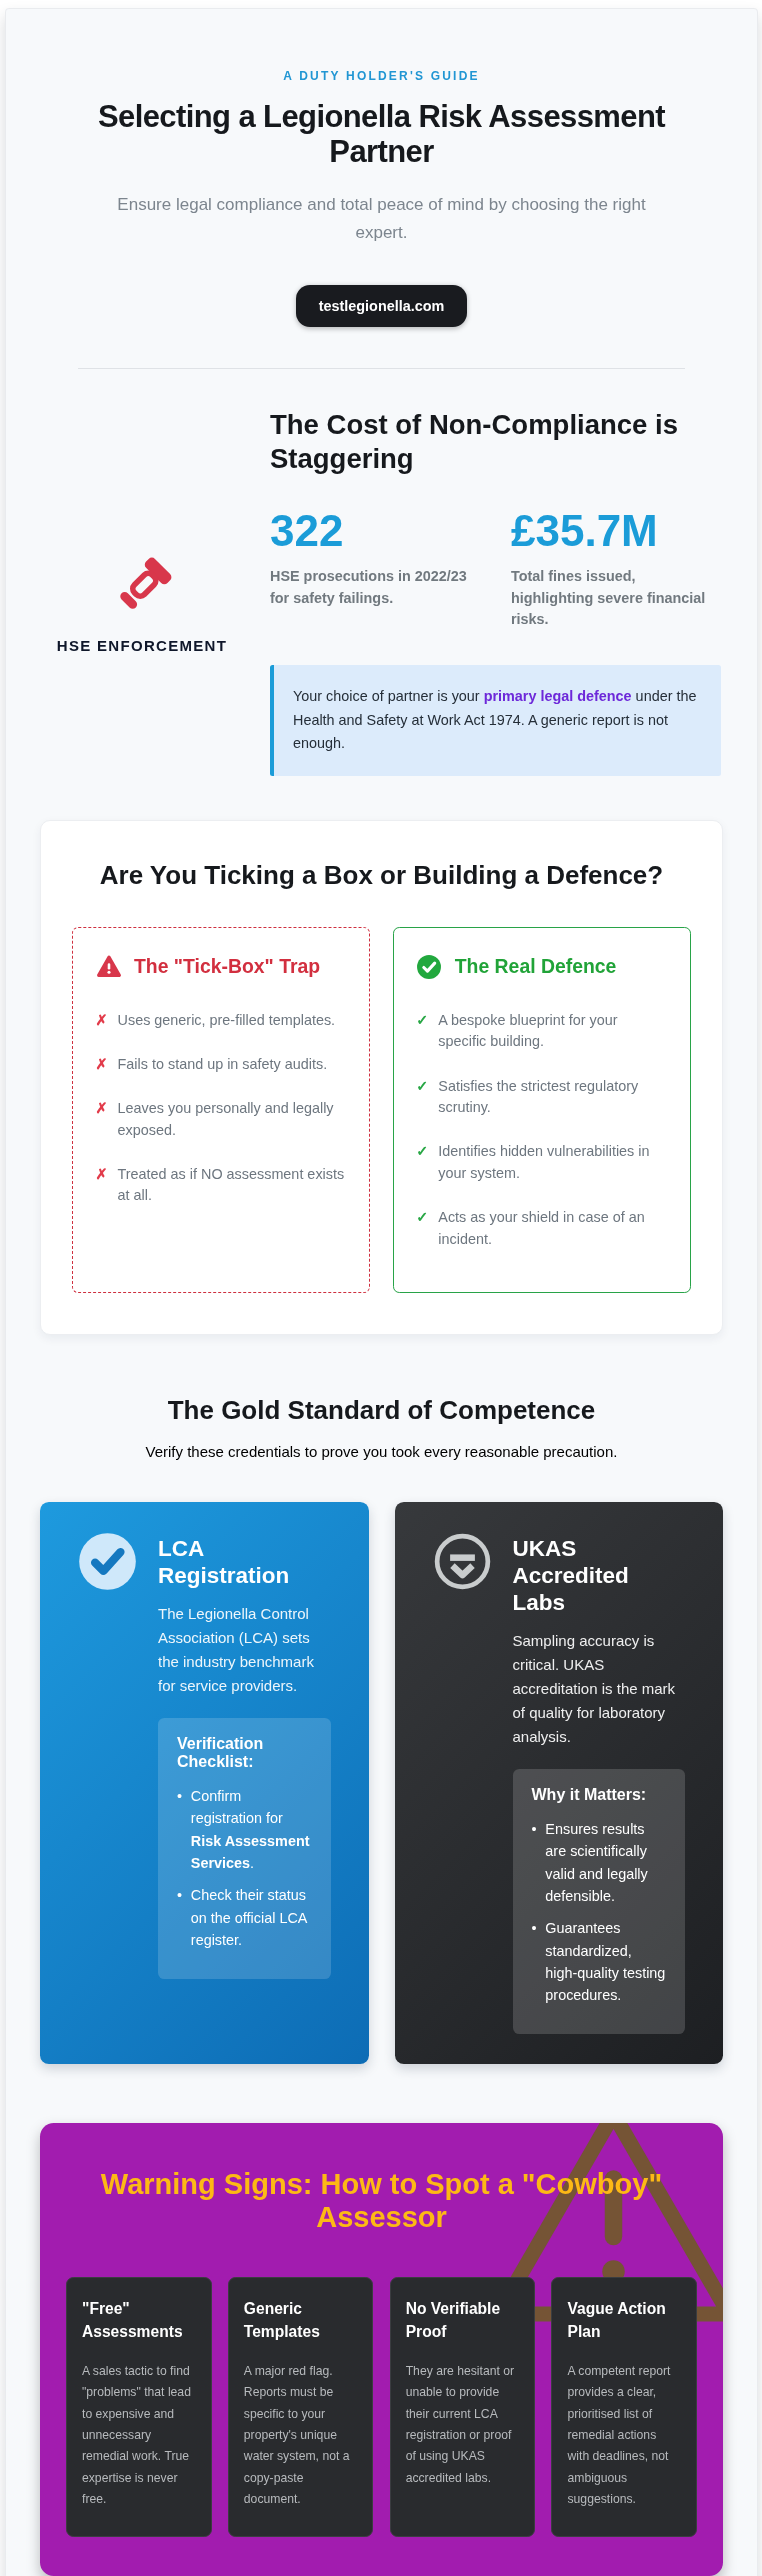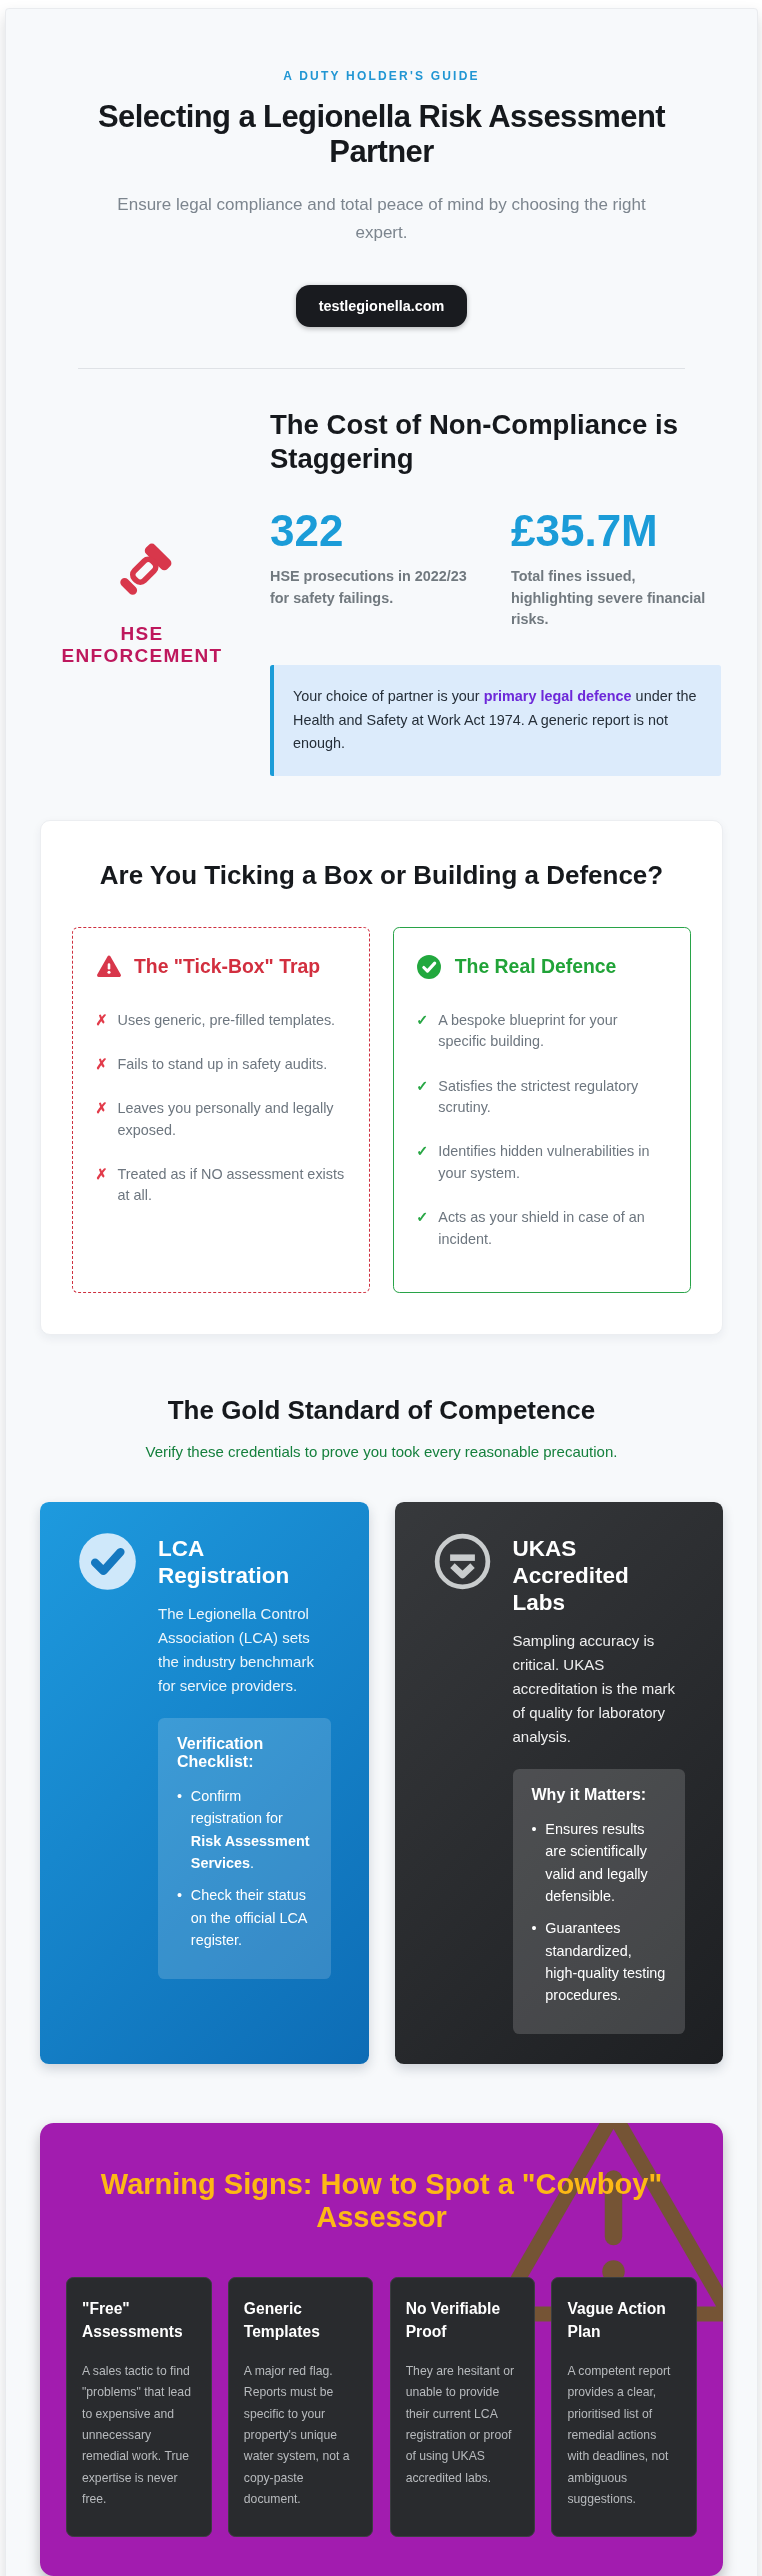--- a/index.html
+++ b/index.html
@@ -34,7 +34,7 @@
   .cost { display:flex; padding:39px 36px 5px; gap:28px; }
   .cost-left { width:200px; flex:none; display:flex; flex-direction:column;
                align-items:center; justify-content:center; text-align:center; padding-top:25px; }
-  .cost-left-label { font-size:19px; font-weight:bold; color:#be185d; letter-spacing:1.3px; margin-top:19px; }
+  .cost-left-label { font-size:15px; font-weight:bold; color:#0f172a; letter-spacing:1.3px; margin-top:19px; }
   .cost-right { flex:1; }
   .h2-left { font-size:27.5px; line-height:1.25; font-weight:bold; color:#16191d; margin:0 0 33px; }
   .stats { display:flex; gap:31px; }

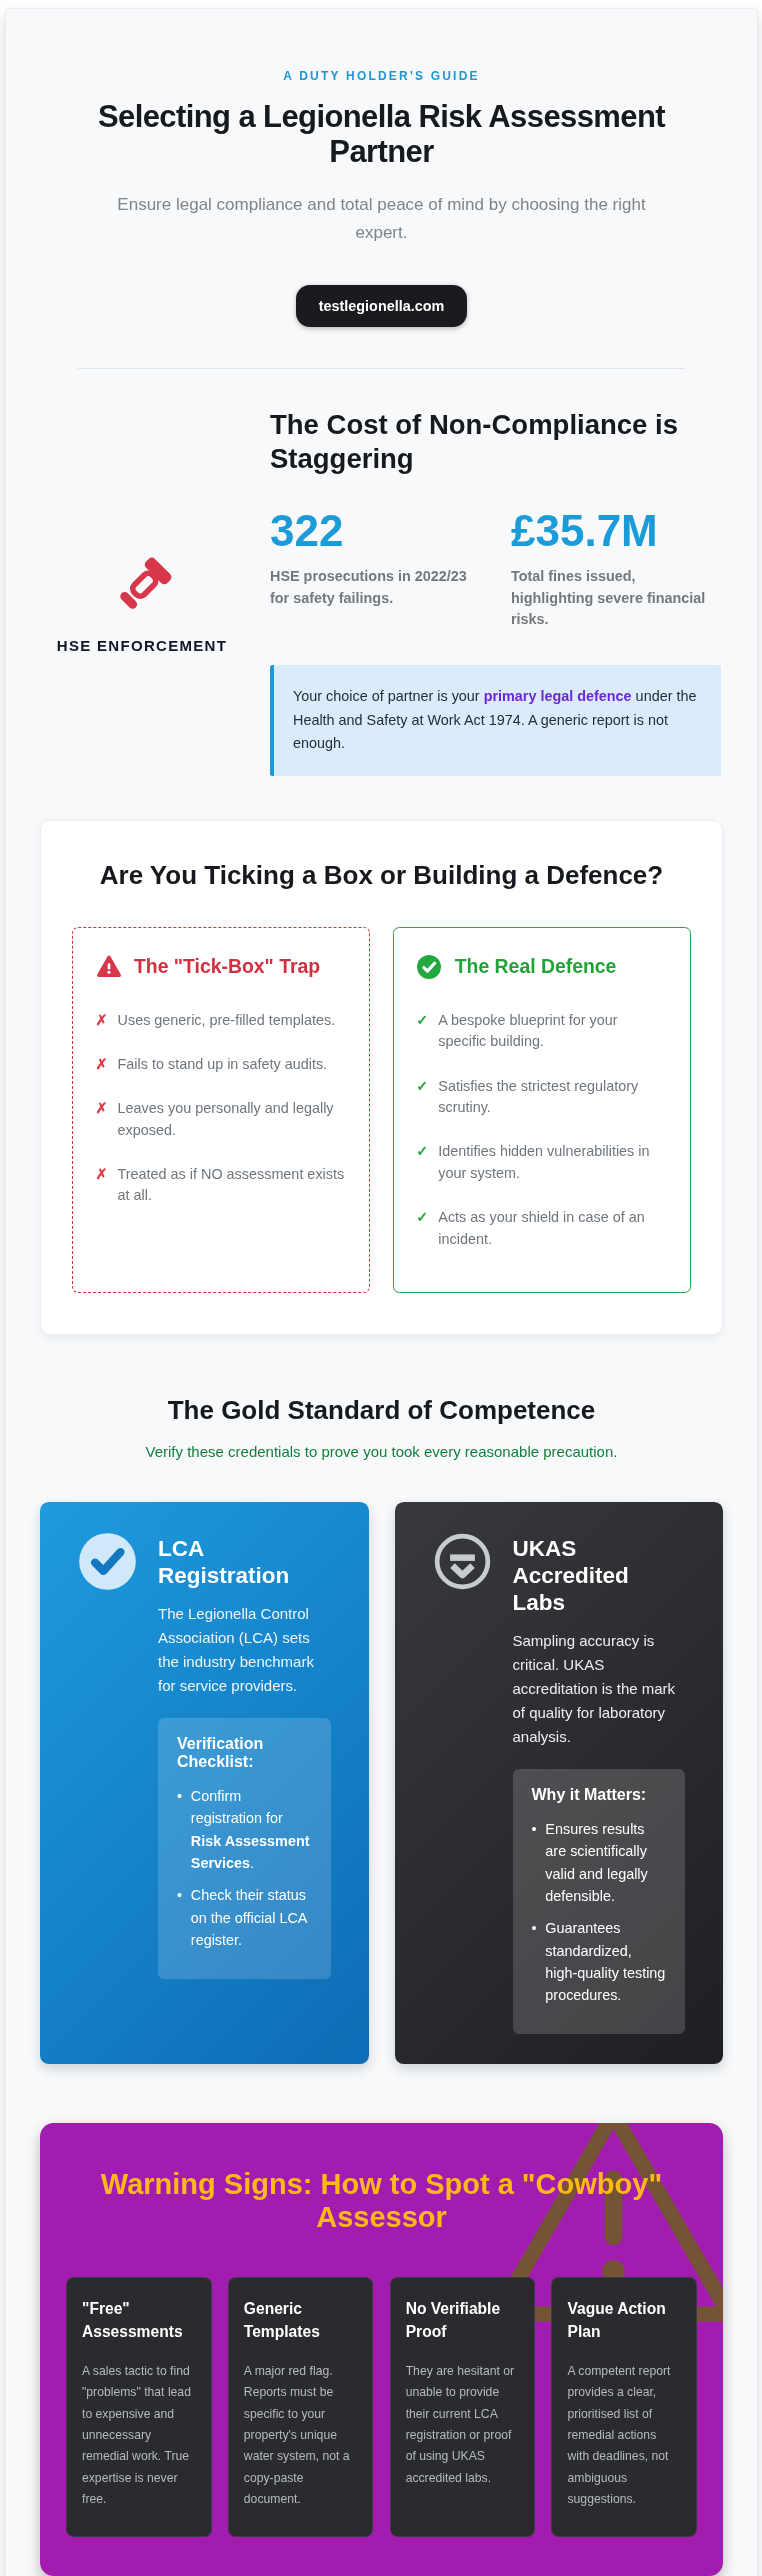--- a/index.html
+++ b/index.html
@@ -51,7 +51,7 @@
                 box-shadow:0 3.1px 10px rgba(25,40,60,.06); }
   .h2-center { font-size:26px; font-weight:bold; color:#16191d; text-align:center;
                line-height:1.3; margin:0 0 34px; }
-  .sub-center { font-size:15px; color:#15803d; text-align:center; line-height:1.6;
+  .sub-center { font-size:15px; color:#000000; text-align:center; line-height:1.6;
                 max-width:538px; margin:-22px auto 38px; }
 
   

